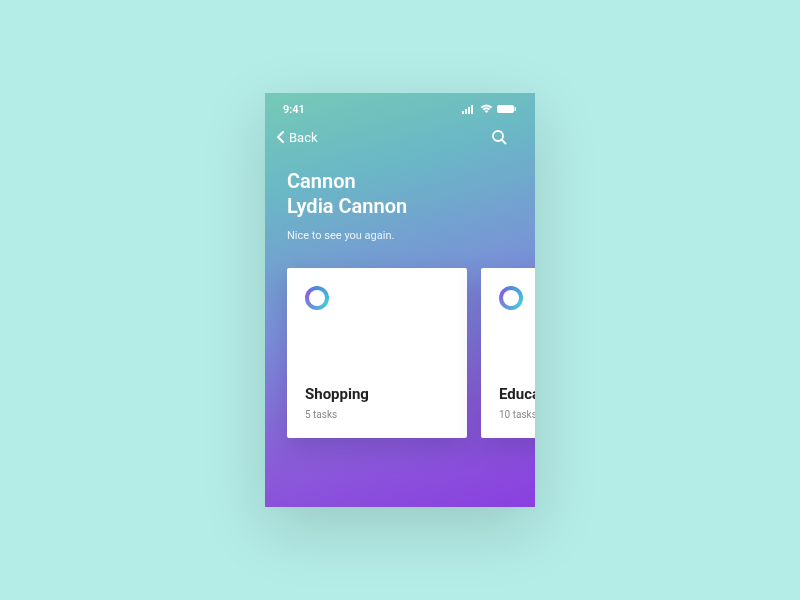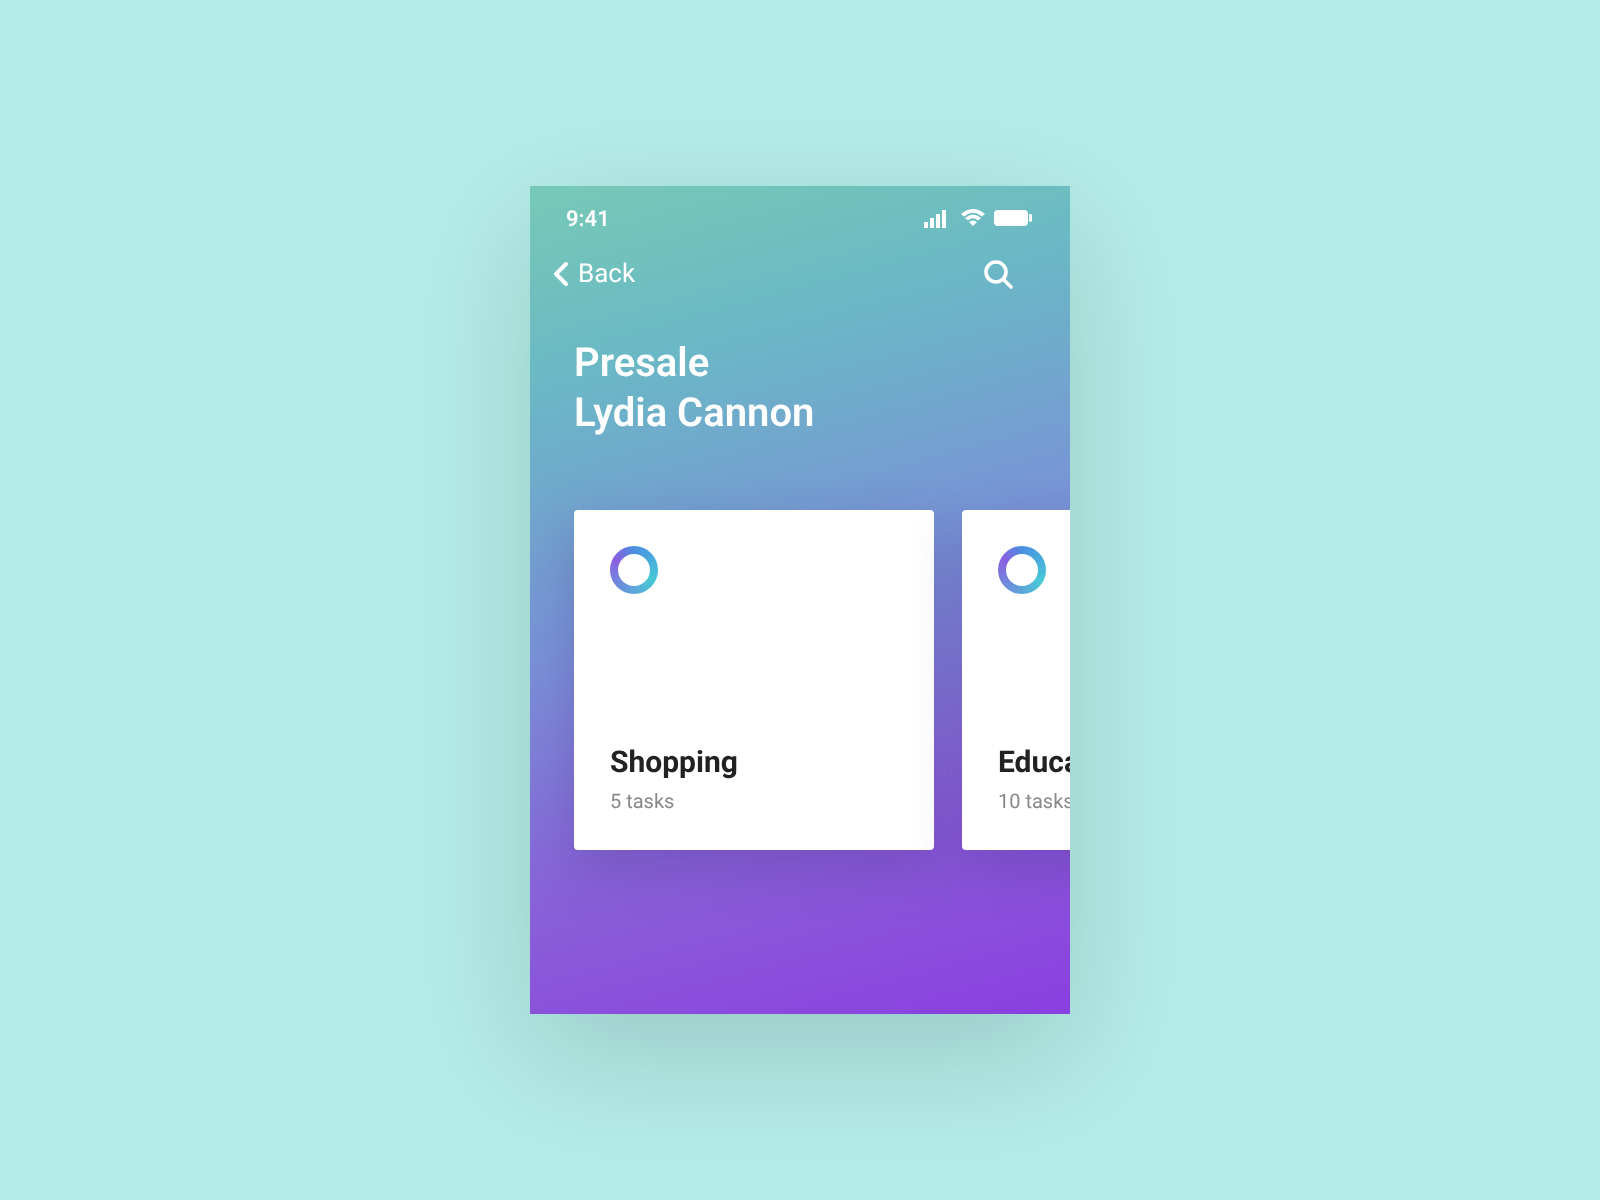--- a/index.html
+++ b/index.html
@@ -194,7 +194,7 @@
 
   <div class="header">
     <div class="welcome-title">
-      <div>Presale</div>
+      <div>Cannon</div>
       <div>Lydia Cannon</div>
     </div>
   </div>

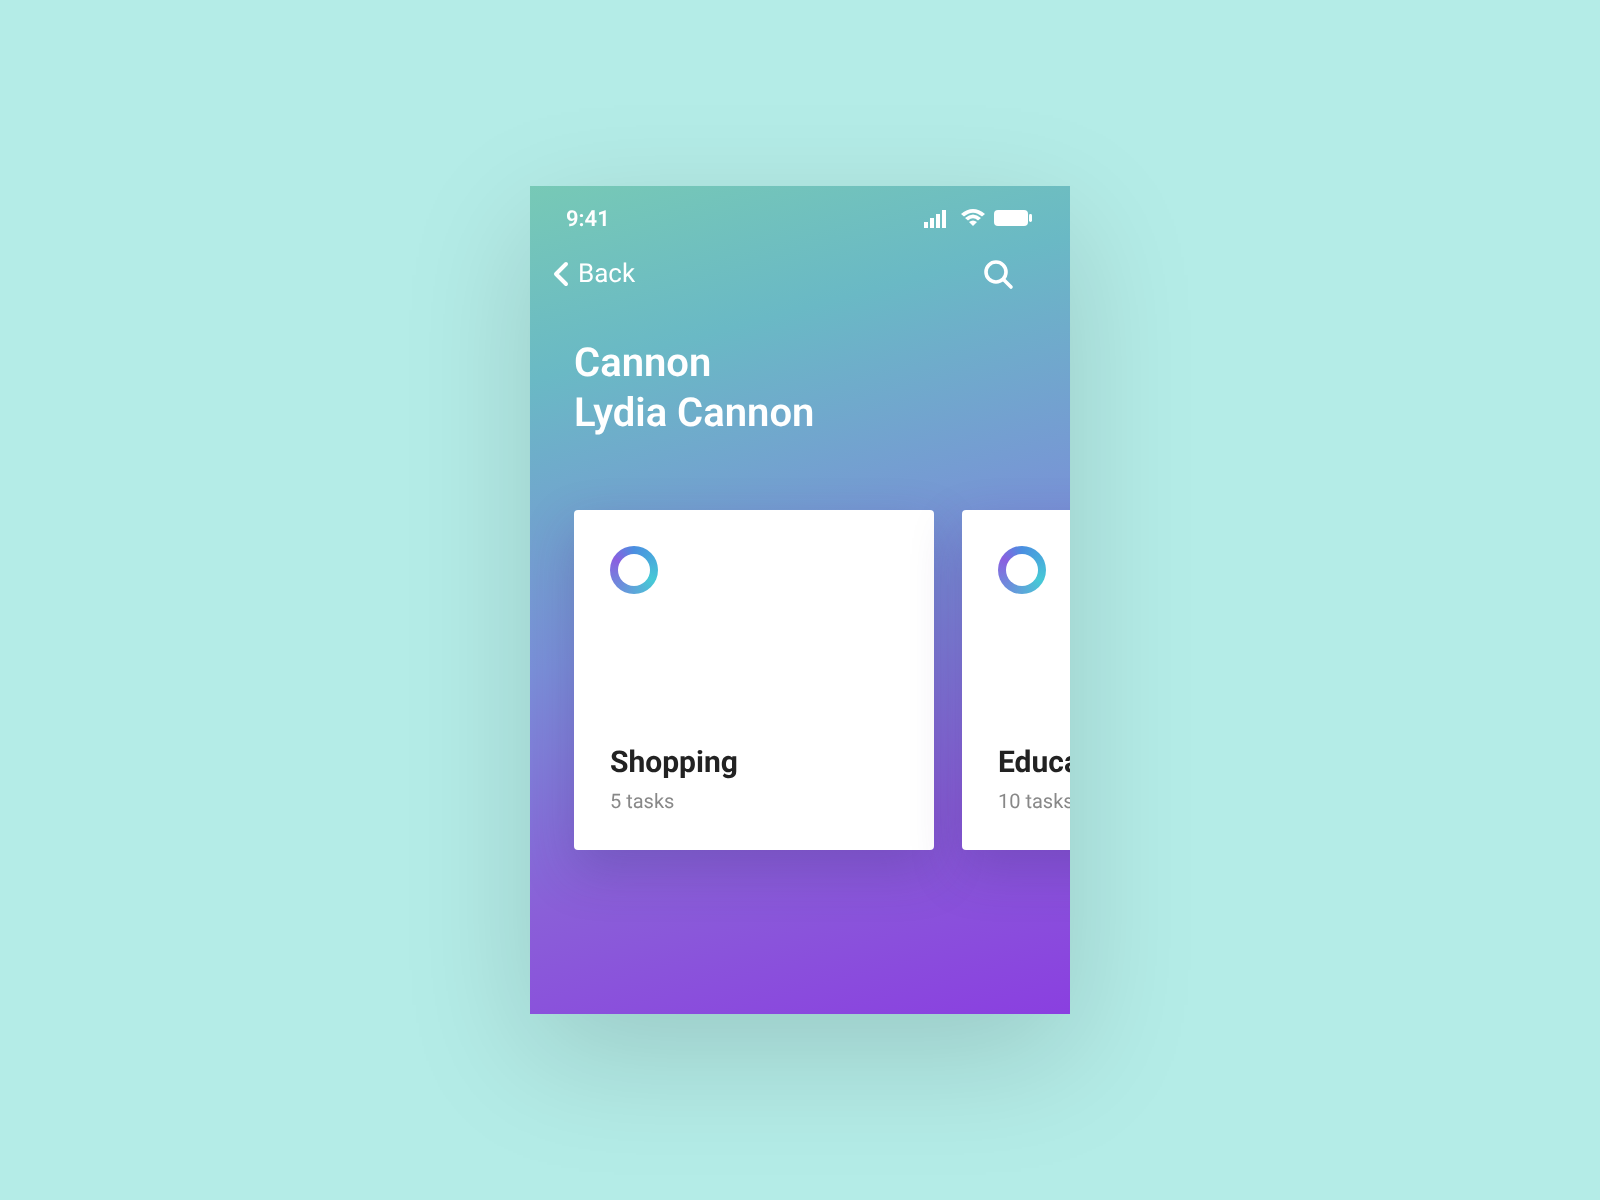--- a/index.html
+++ b/index.html
@@ -197,6 +197,7 @@
       <div>Cannon</div>
       <div>Lydia Cannon</div>
     </div>
+    <div class="subtitle">Nice to see you again.</div>
   </div>
 
   <div class="cards">

